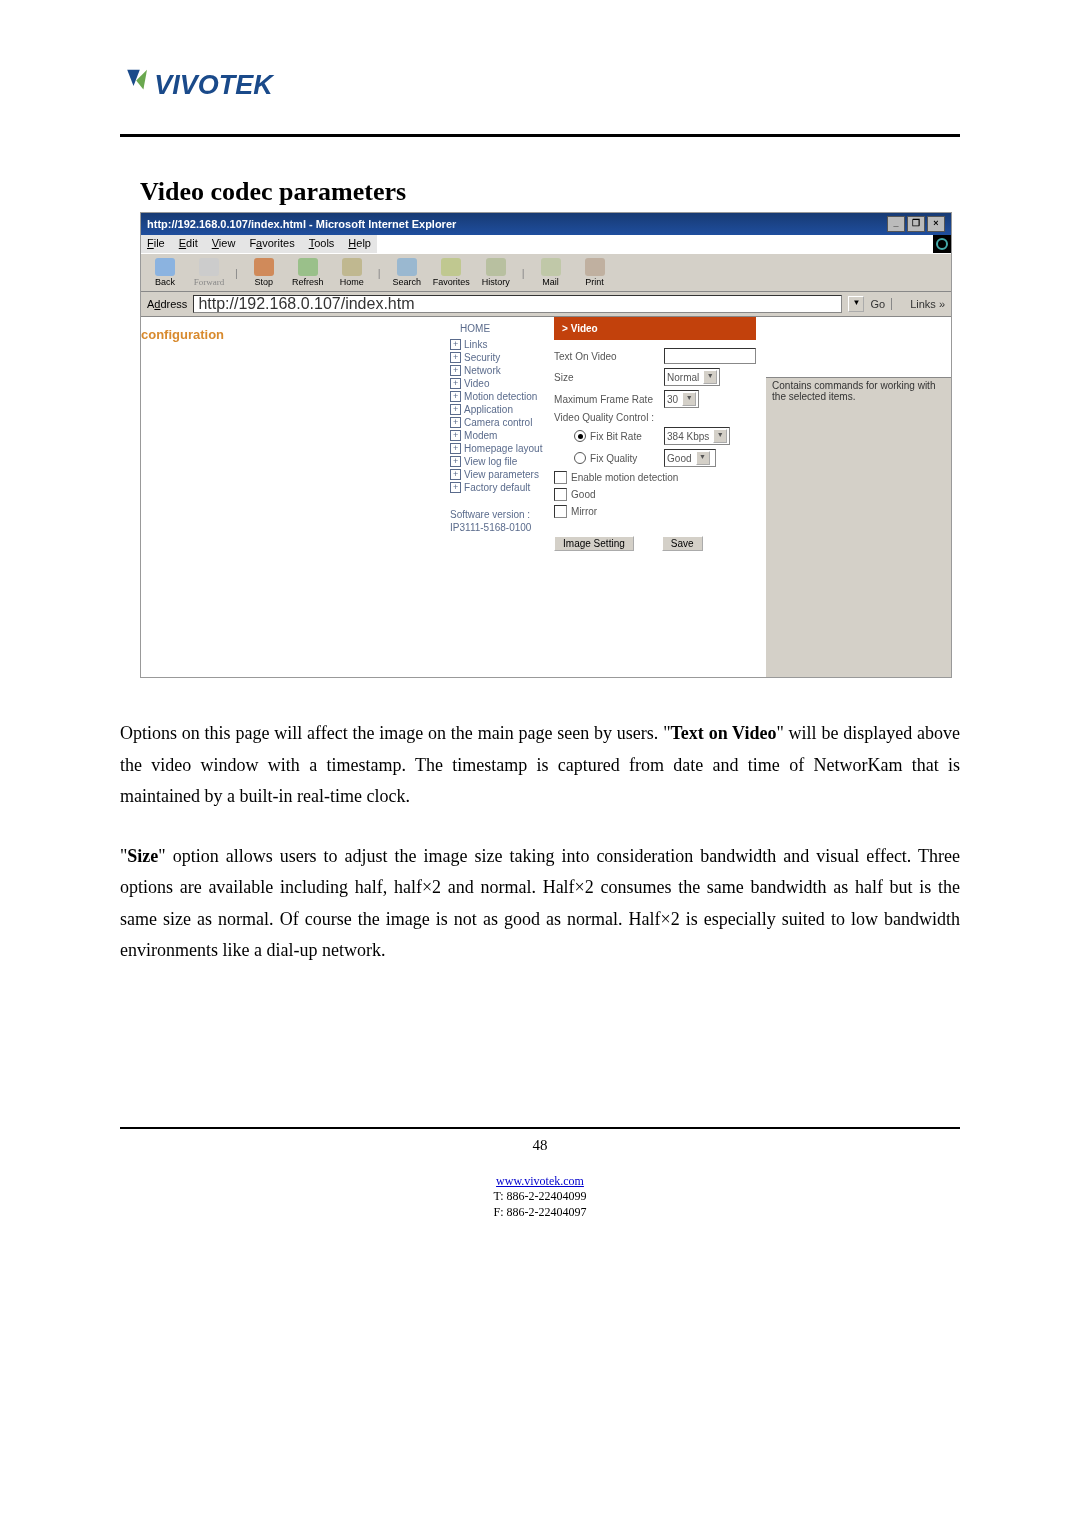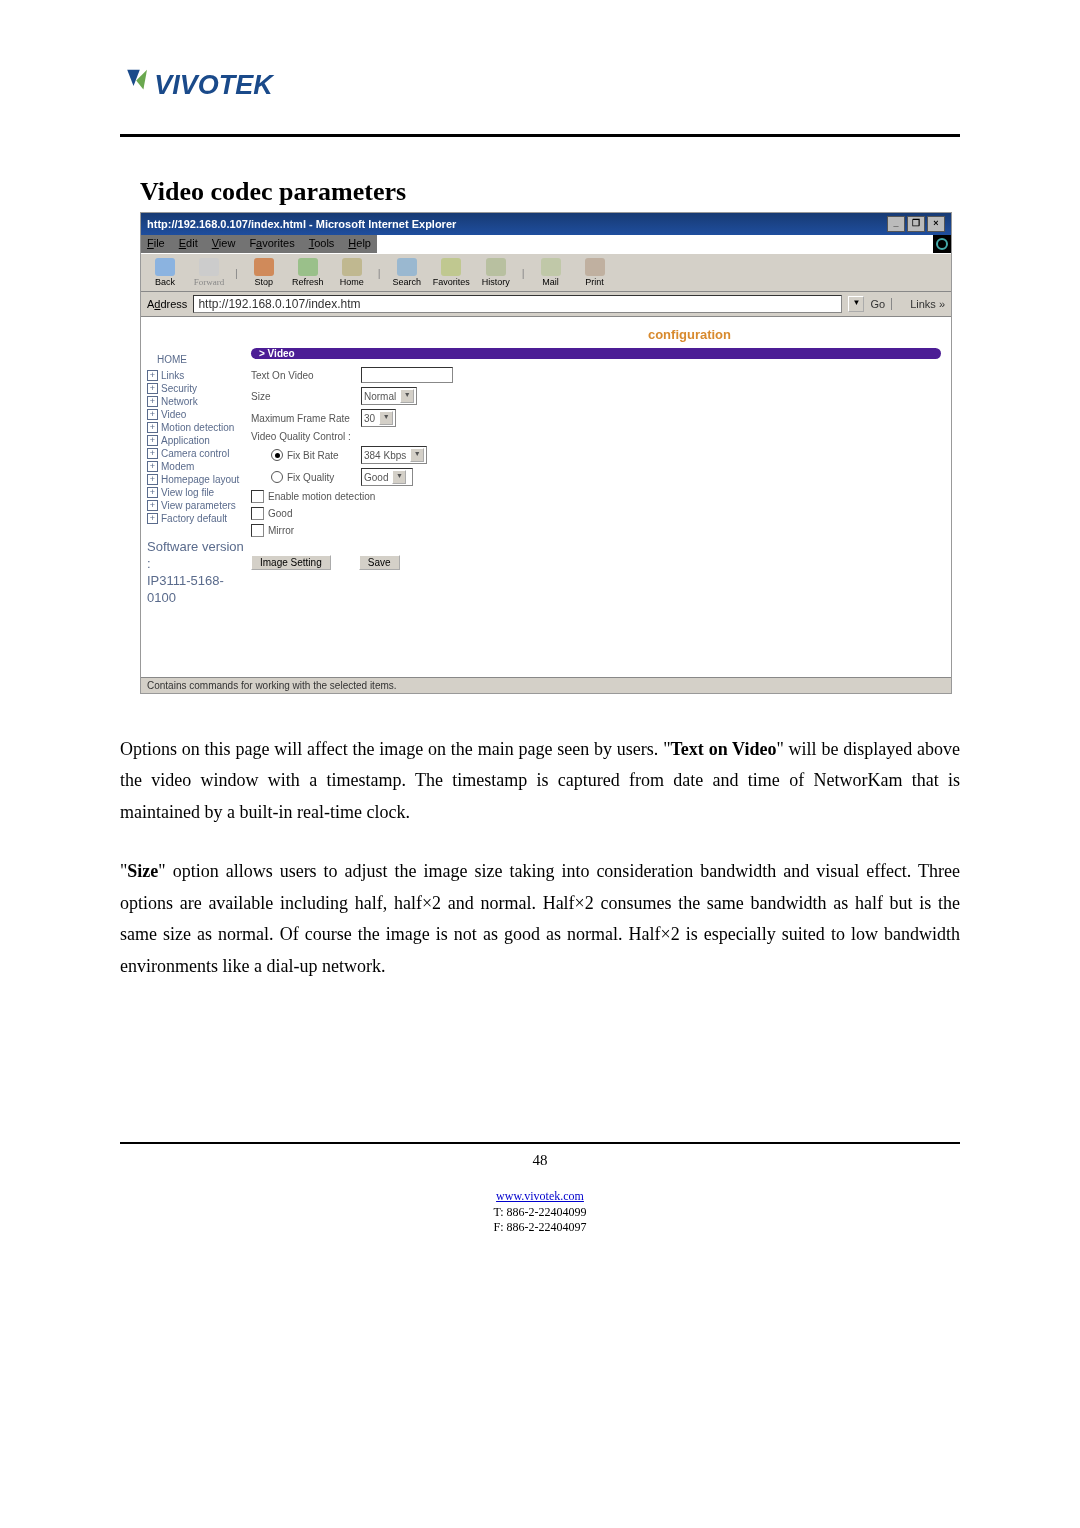--- a/index.html
+++ b/index.html
@@ -74,7 +74,7 @@
       justify-content: center;
     }
     .menu-bar {
-      background: #737373;
+      background: #e5e5e5;
       padding: 2px 6px;
       display: flex;
       gap: 14px;

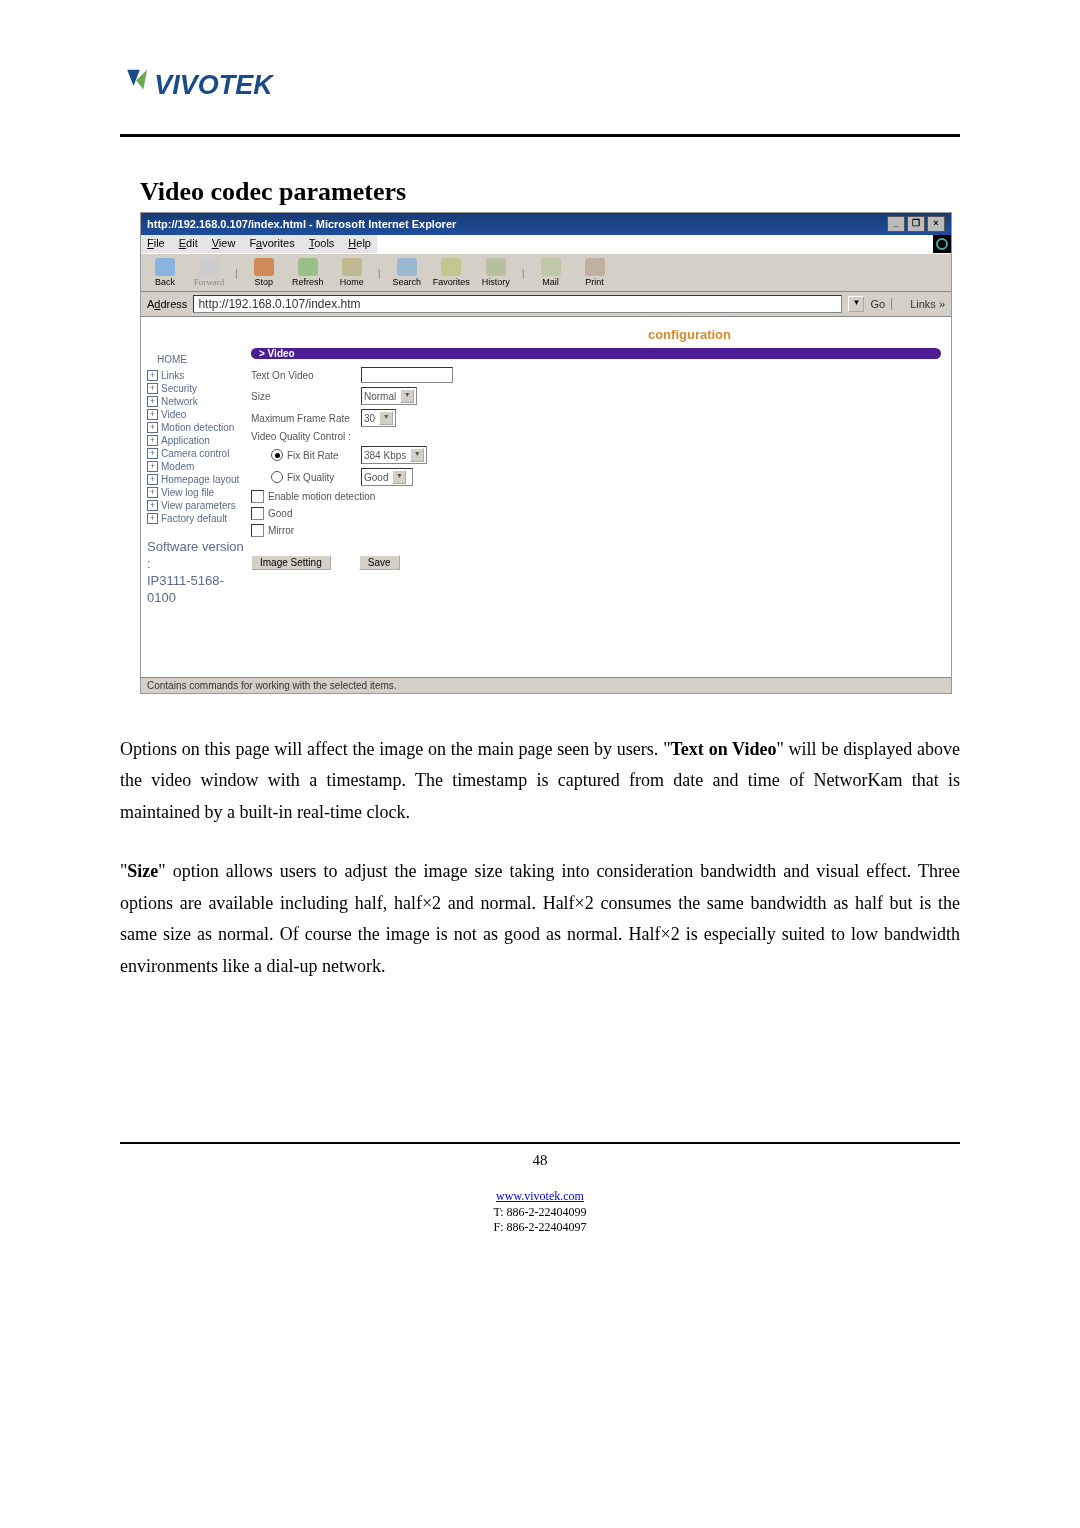--- a/index.html
+++ b/index.html
@@ -125,7 +125,7 @@
       background: #fff;
       border: 1px inset #888;
       padding: 1px 4px;
-      font-size: 12px;
+      font-size: 16px;
       color: #333;
       line-height: 14px;
     }

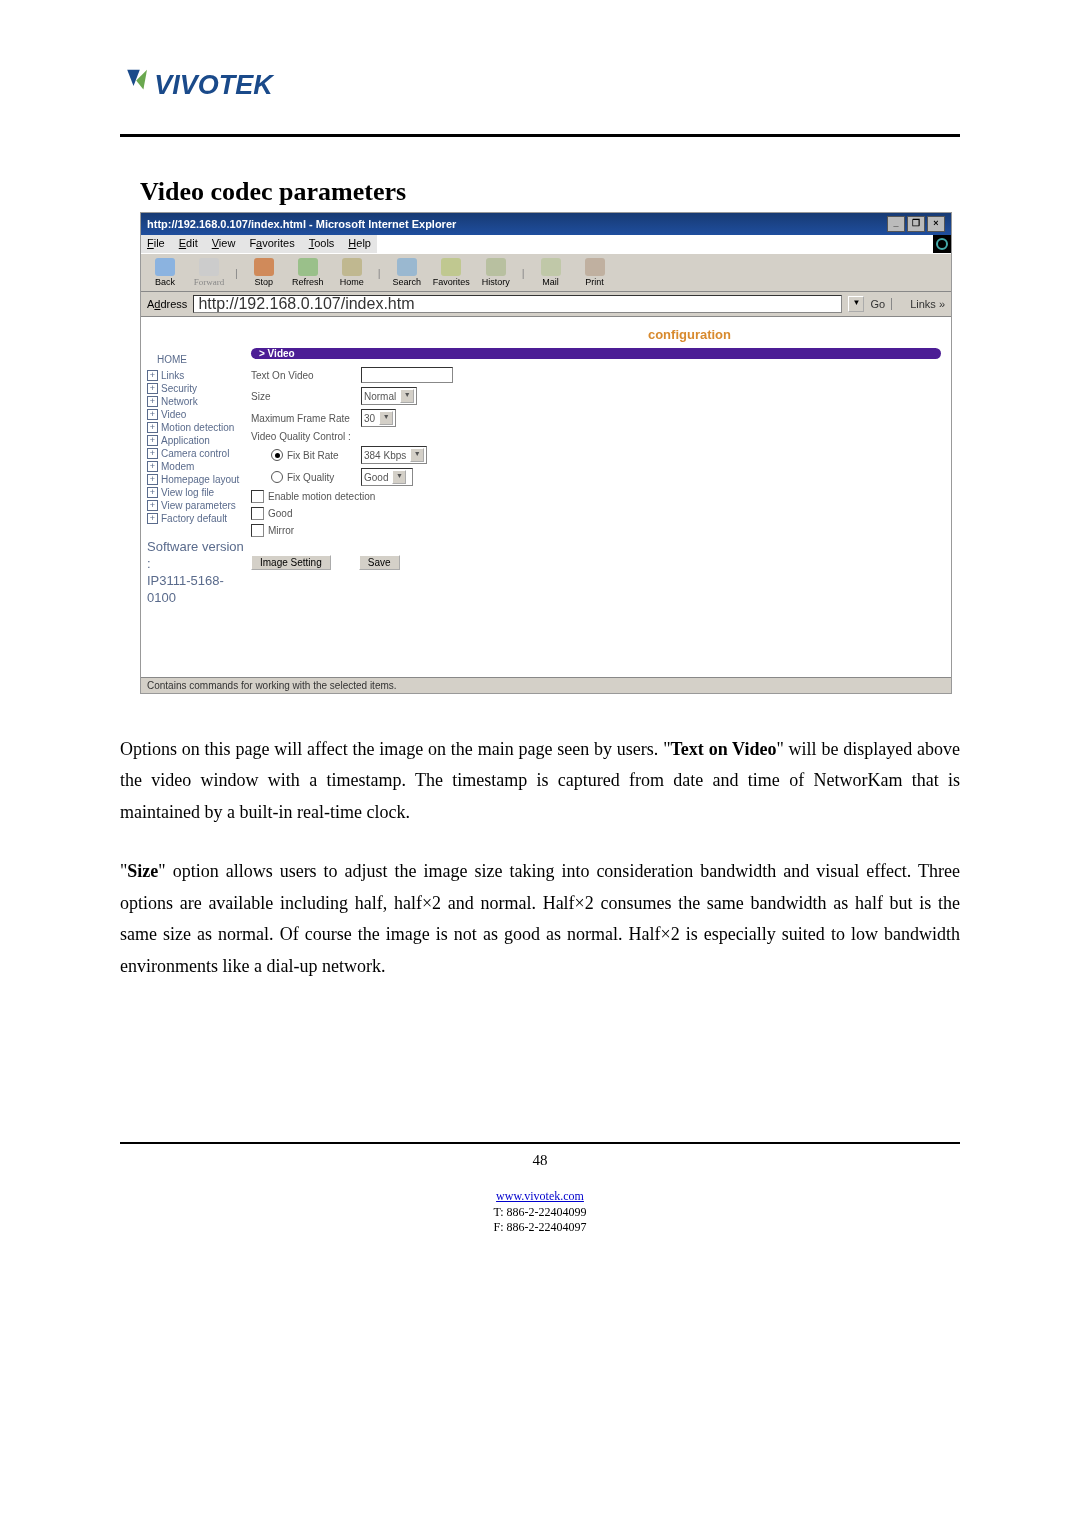--- a/index.html
+++ b/index.html
@@ -142,7 +142,7 @@
     .addr-links { color: #333; padding-left: 18px; border-left:1px solid #888;}
     .content-area {
       display: flex;
-      flex-direction: column;
+      flex-direction: row;
       background: #fff;
       min-height: 360px;
     }

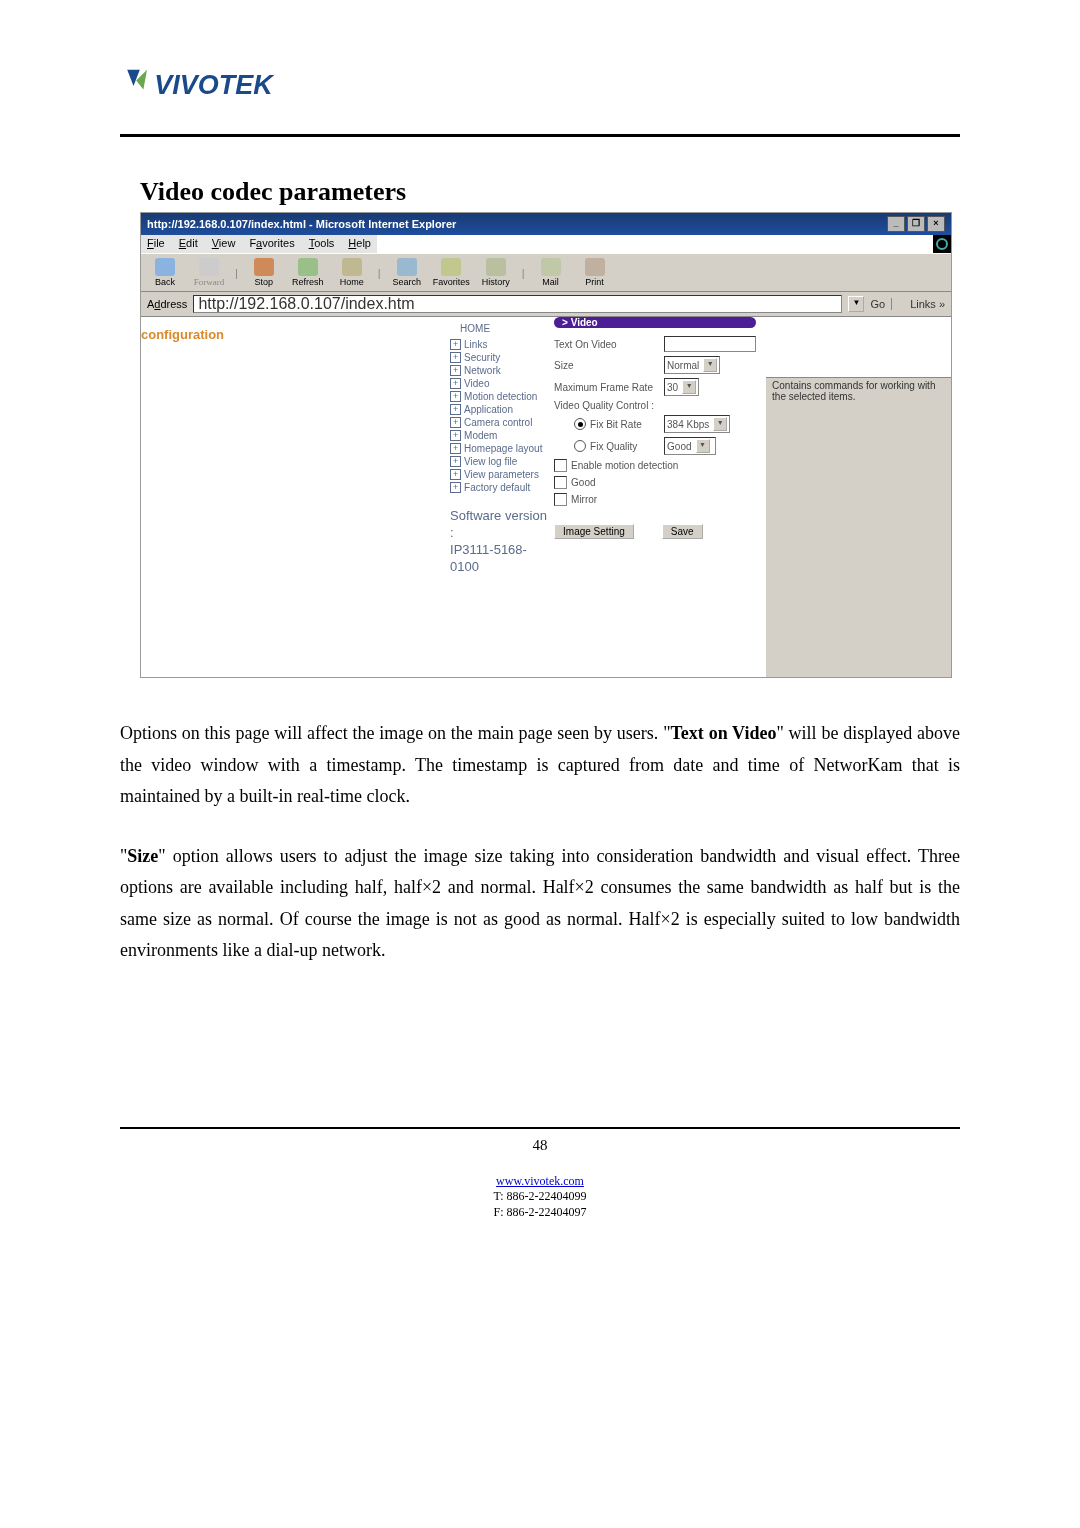--- a/index.html
+++ b/index.html
@@ -195,13 +195,12 @@
       padding: 0 10px 10px 0;
     }
     .panel-head {
-      background: #4c1d95;
+      background: #c2410c;
       color: #fff;
-      padding: 0 8px;
+      padding: 6px 8px;
       font-size: 10px;
       font-weight: bold;
       margin-bottom: 8px;
-      border-radius: 6px;
     }
     .form-row {
       display: flex;

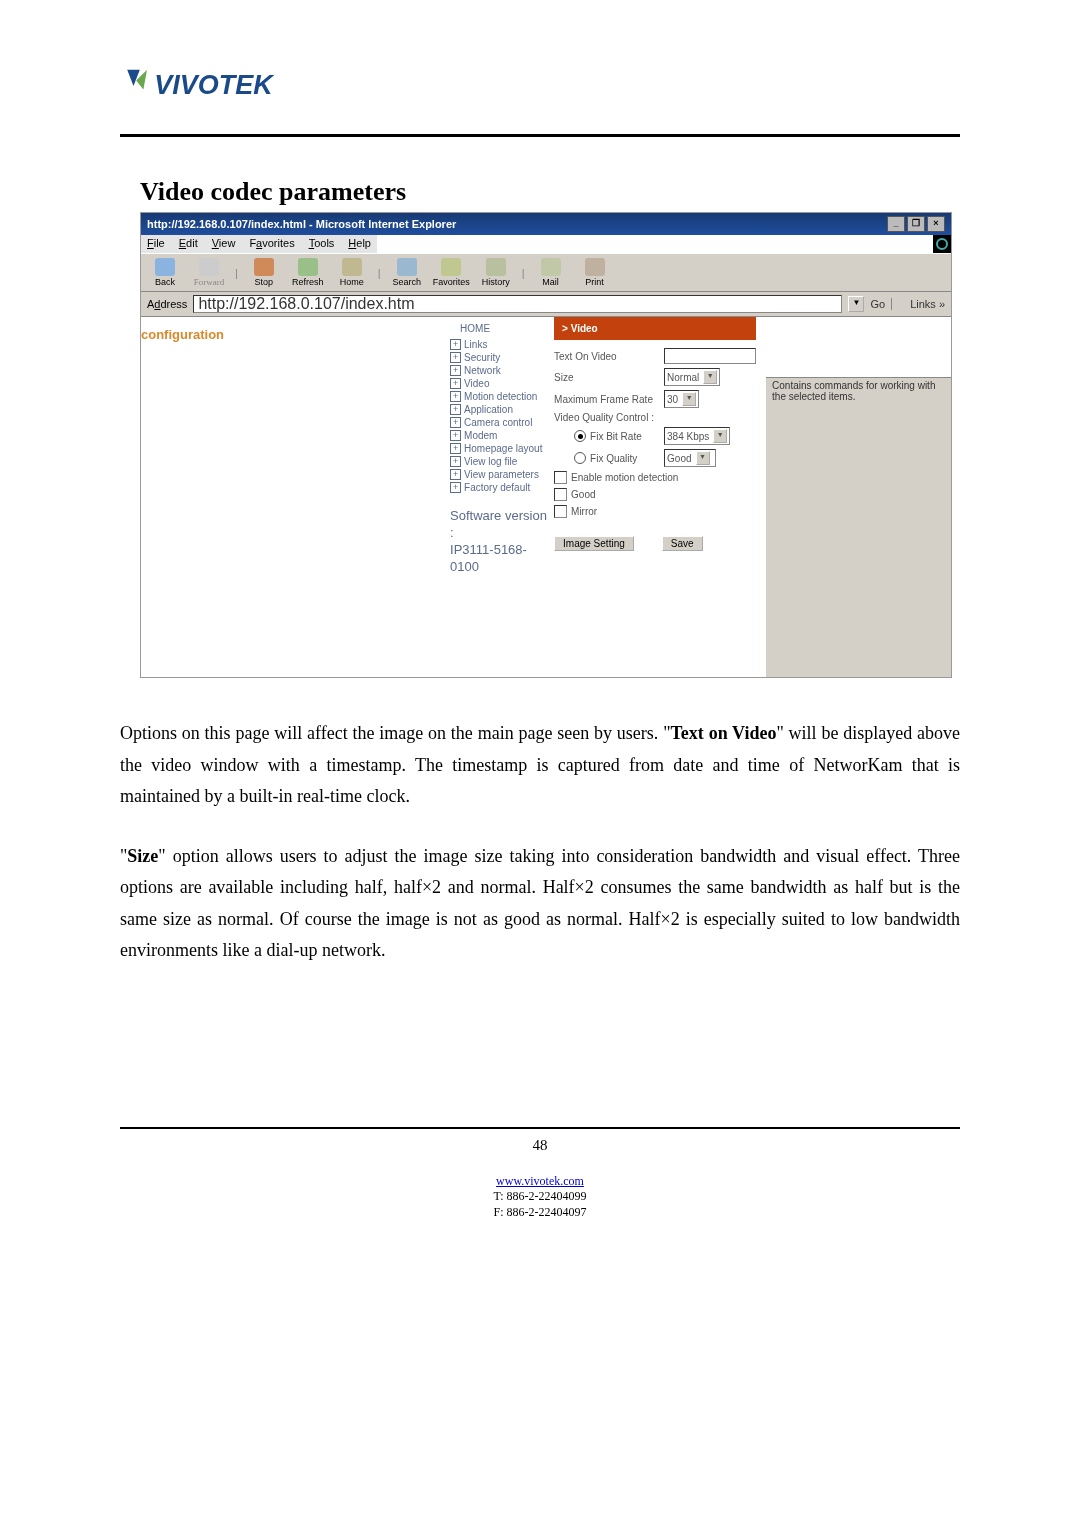--- a/index.html
+++ b/index.html
@@ -186,7 +186,7 @@
     }
     .sidebar .sw-ver {
       margin-top: 14px;
-      font-size: 13px;
+      font-size: 10px;
       color: #5a6b8c;
       line-height: 1.3;
     }

